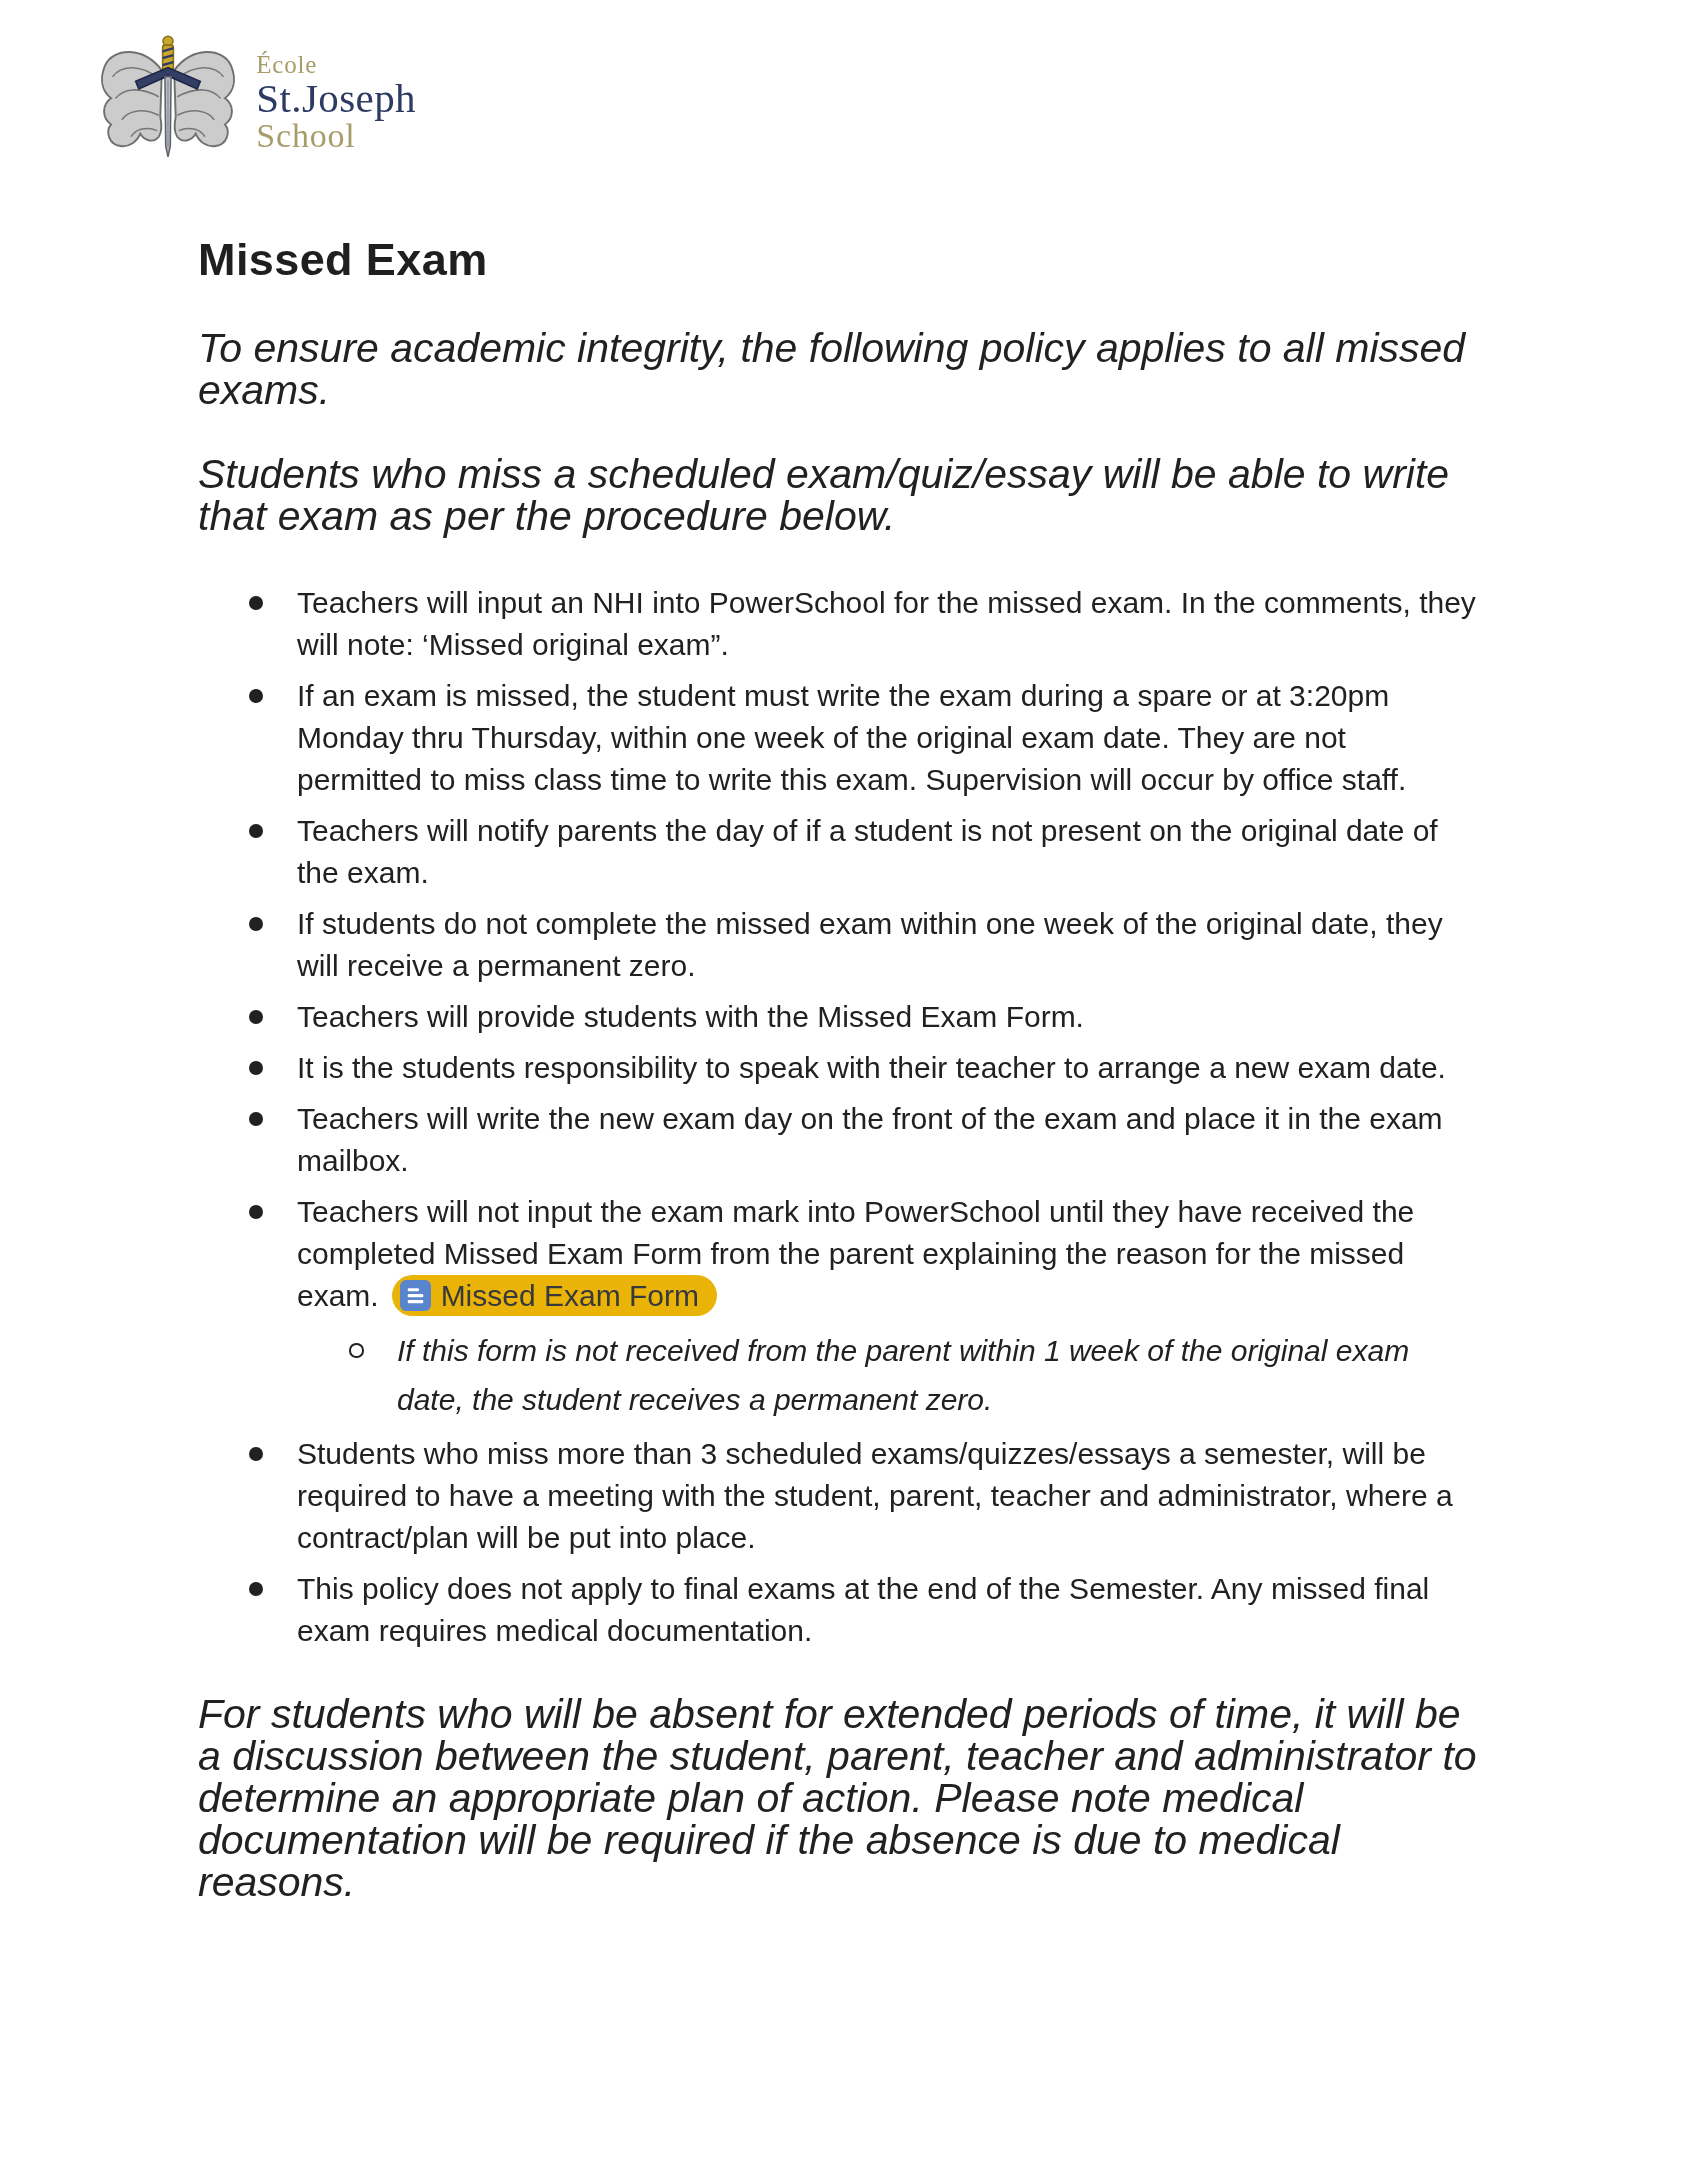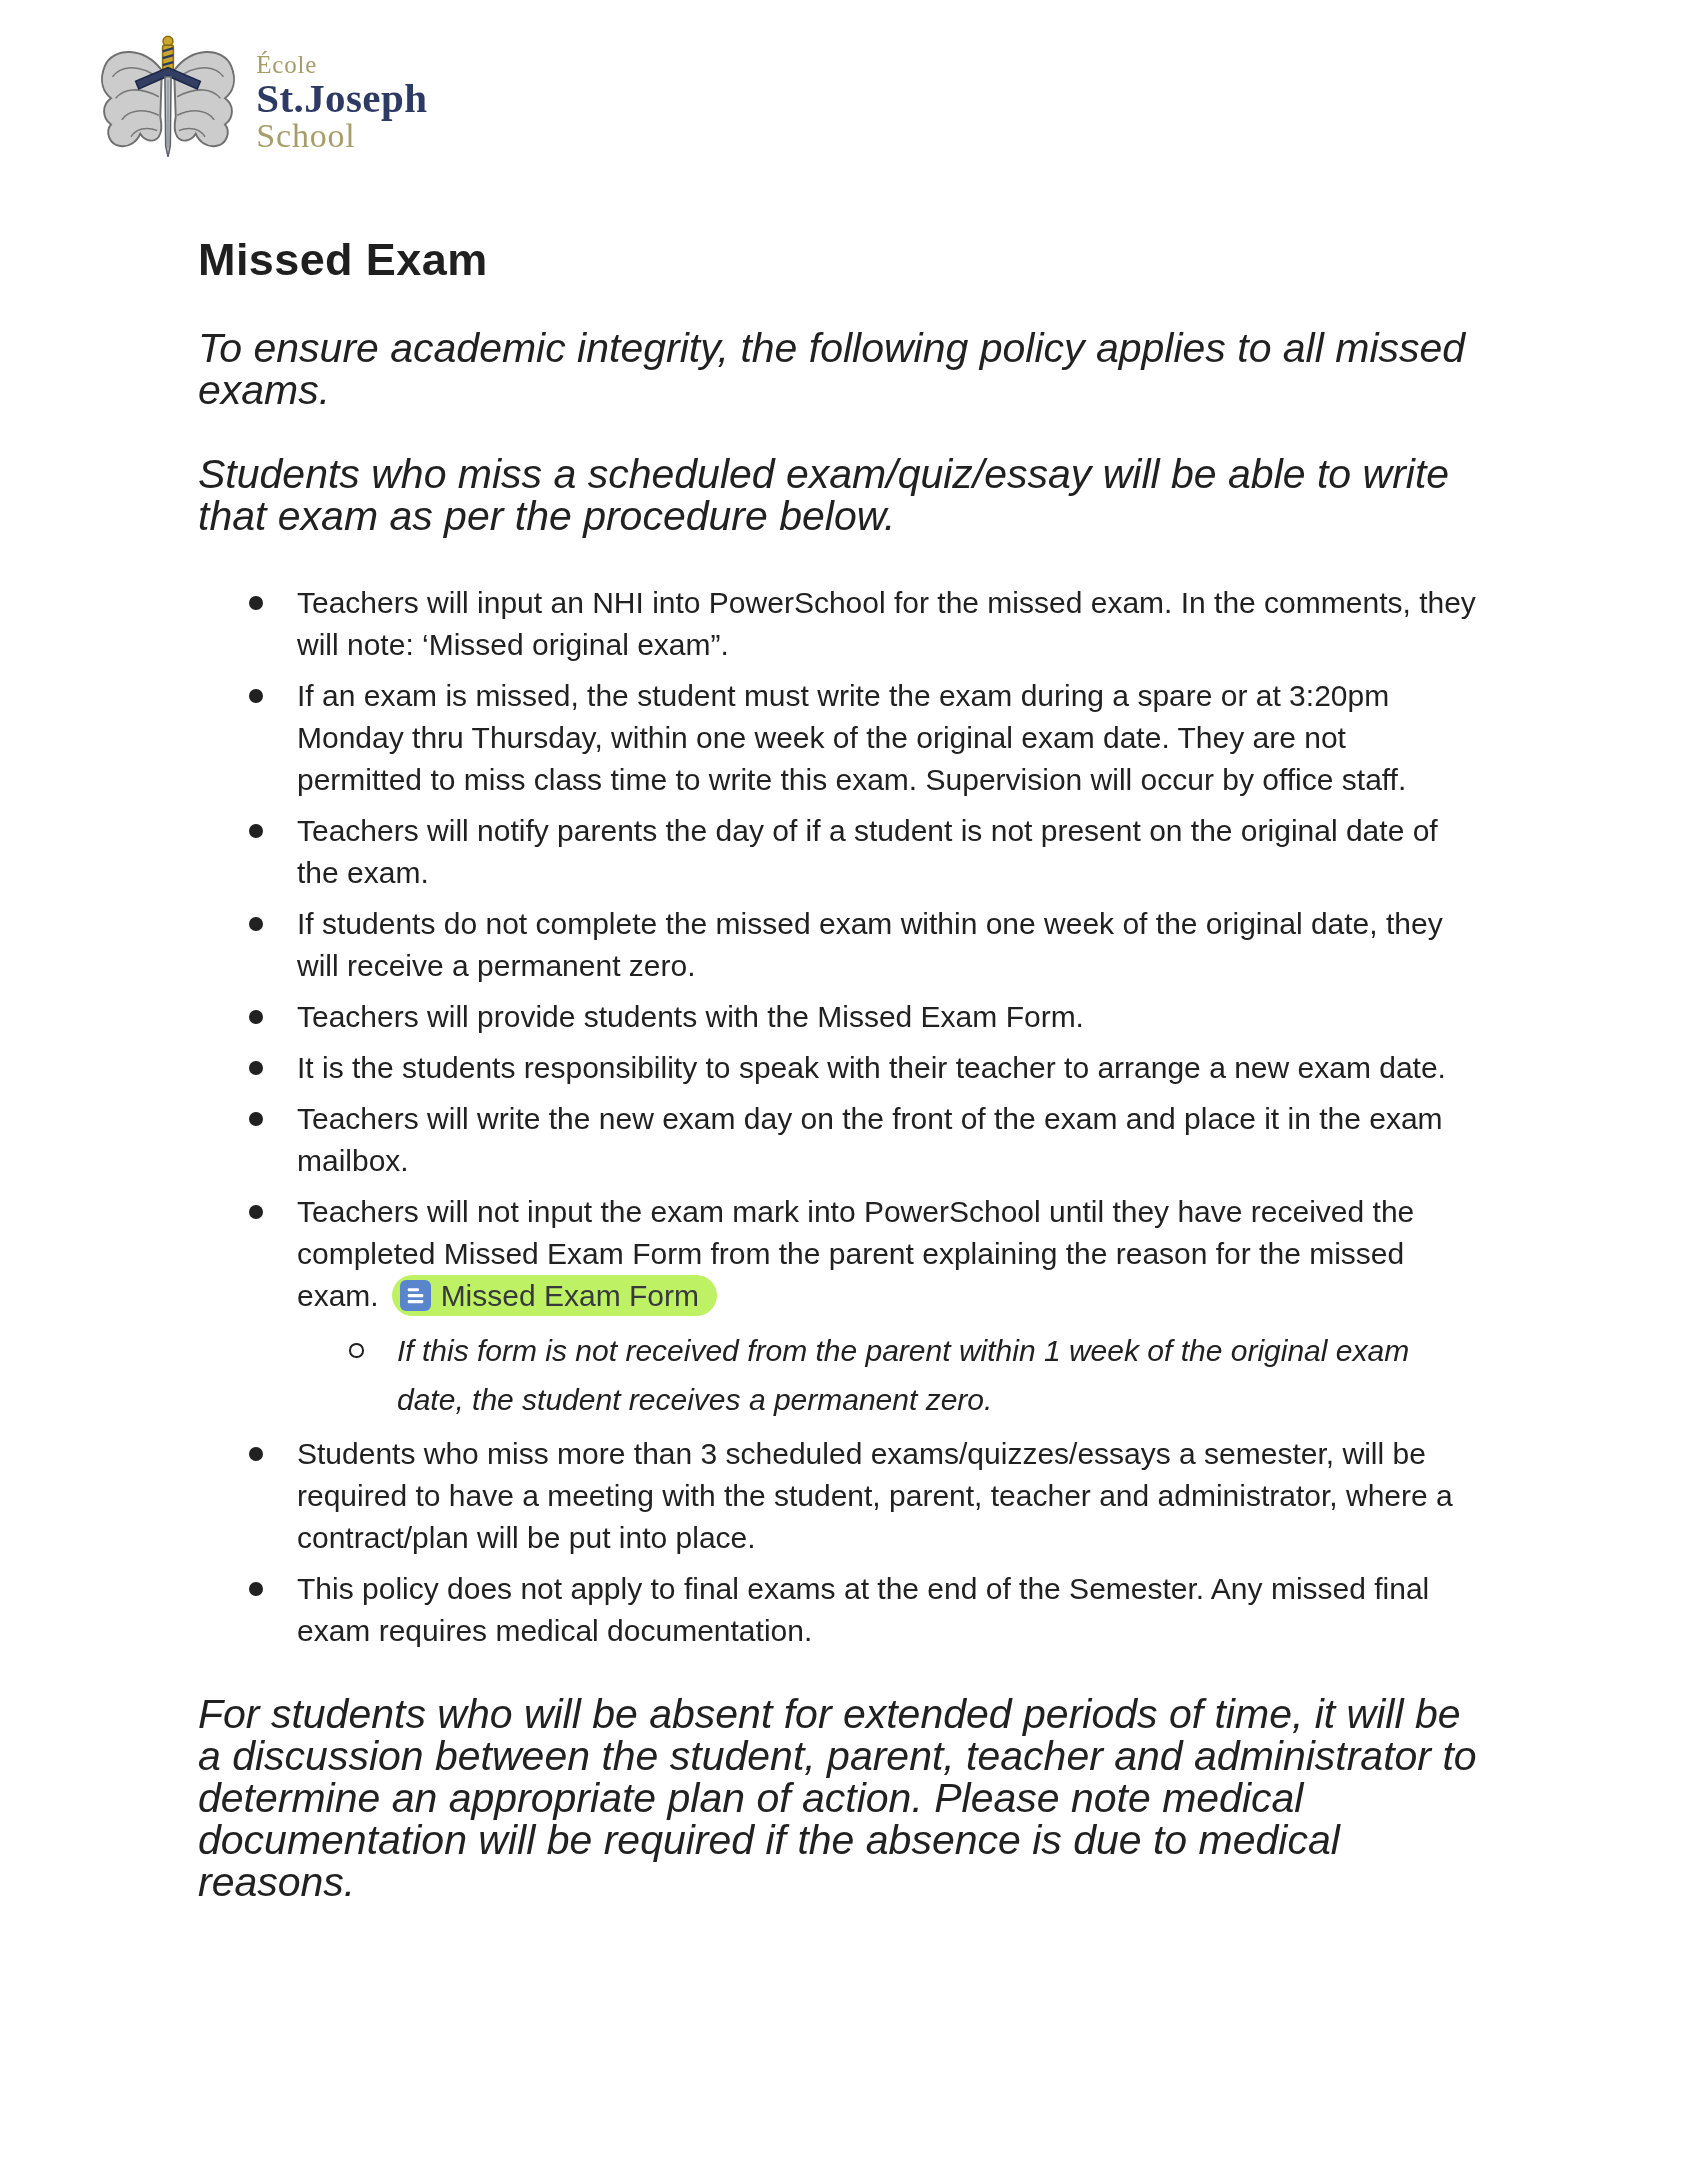--- a/index.html
+++ b/index.html
@@ -31,7 +31,7 @@
   }
   .logo-name {
     font-family: "Liberation Serif", serif;
-    font-size: 41px; font-weight: 700; color: #2d3a64; letter-spacing: 0.4px;
+    font-size: 41px; font-weight: 400; color: #2d3a64; letter-spacing: 0.4px;
   }
   .logo-school {
     font-family: "Liberation Serif", serif;

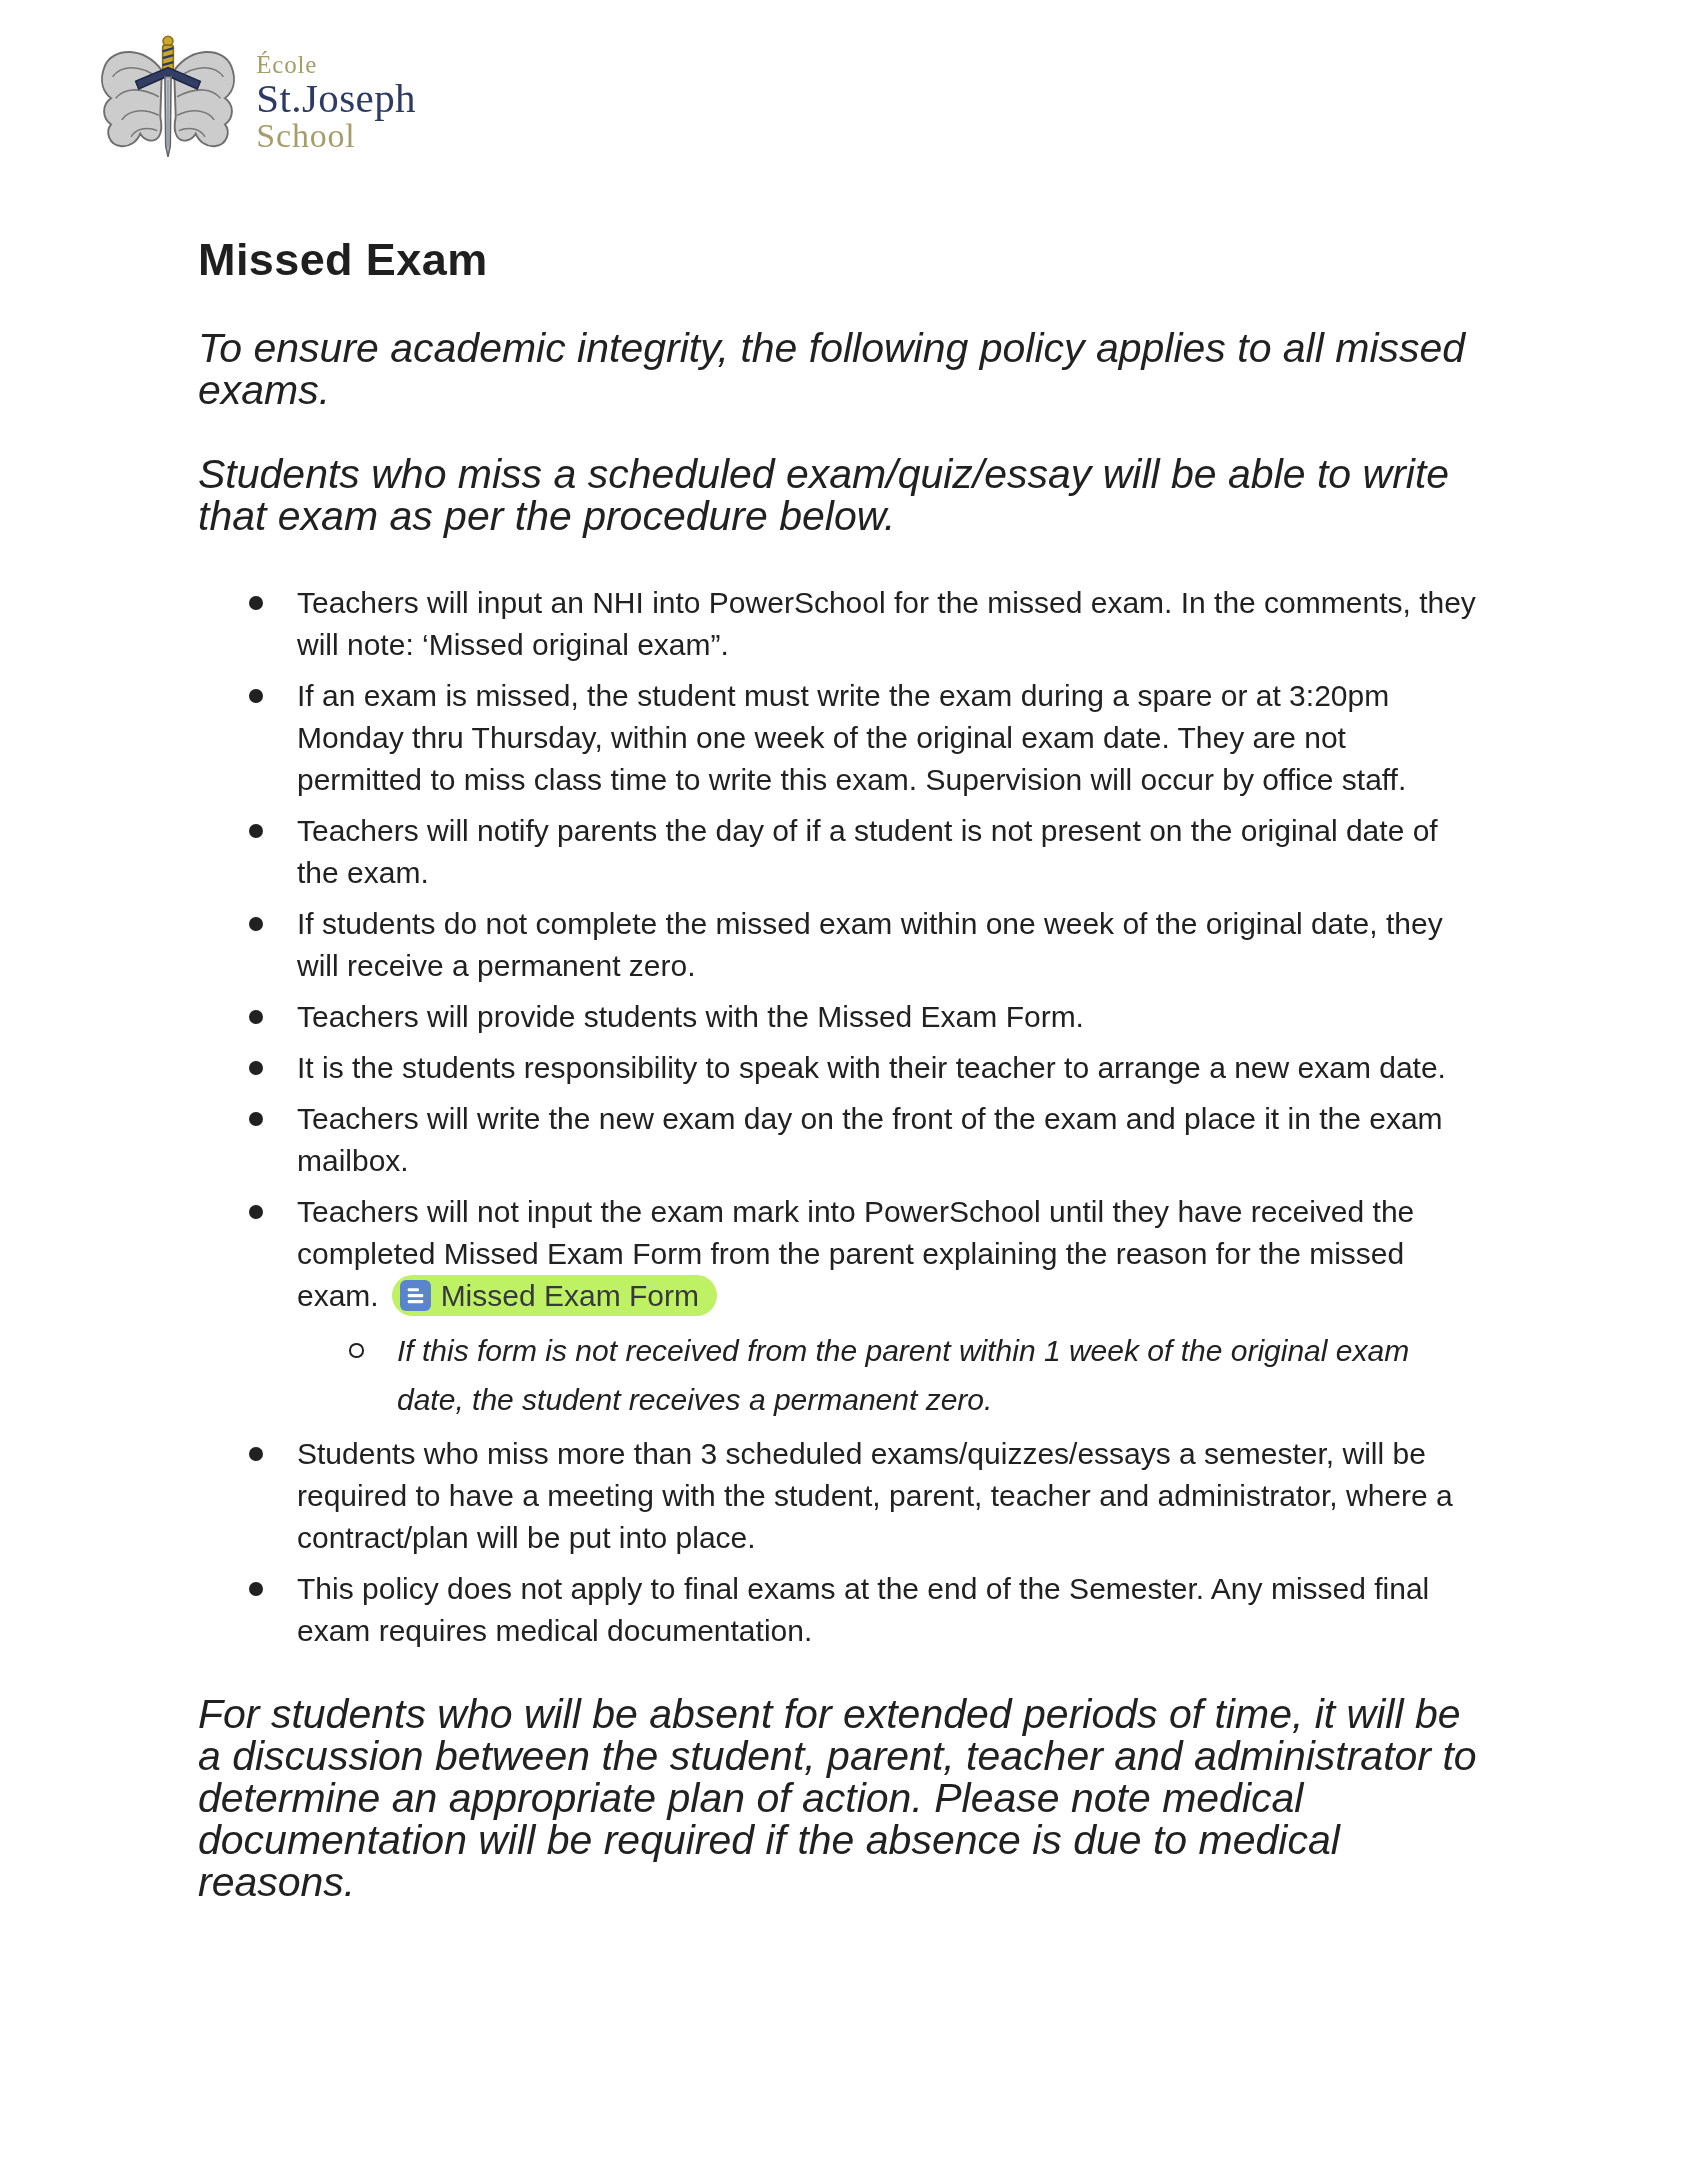--- a/index.html
+++ b/index.html
@@ -111,7 +111,7 @@
     display: inline-flex;
     align-items: center;
     gap: 9.7px;
-    background: #bef264;
+    background: #eab308;
     border-radius: 26px;
     padding: 2.4px 18px 2.4px 8px;
     margin-left: 4.9px;

